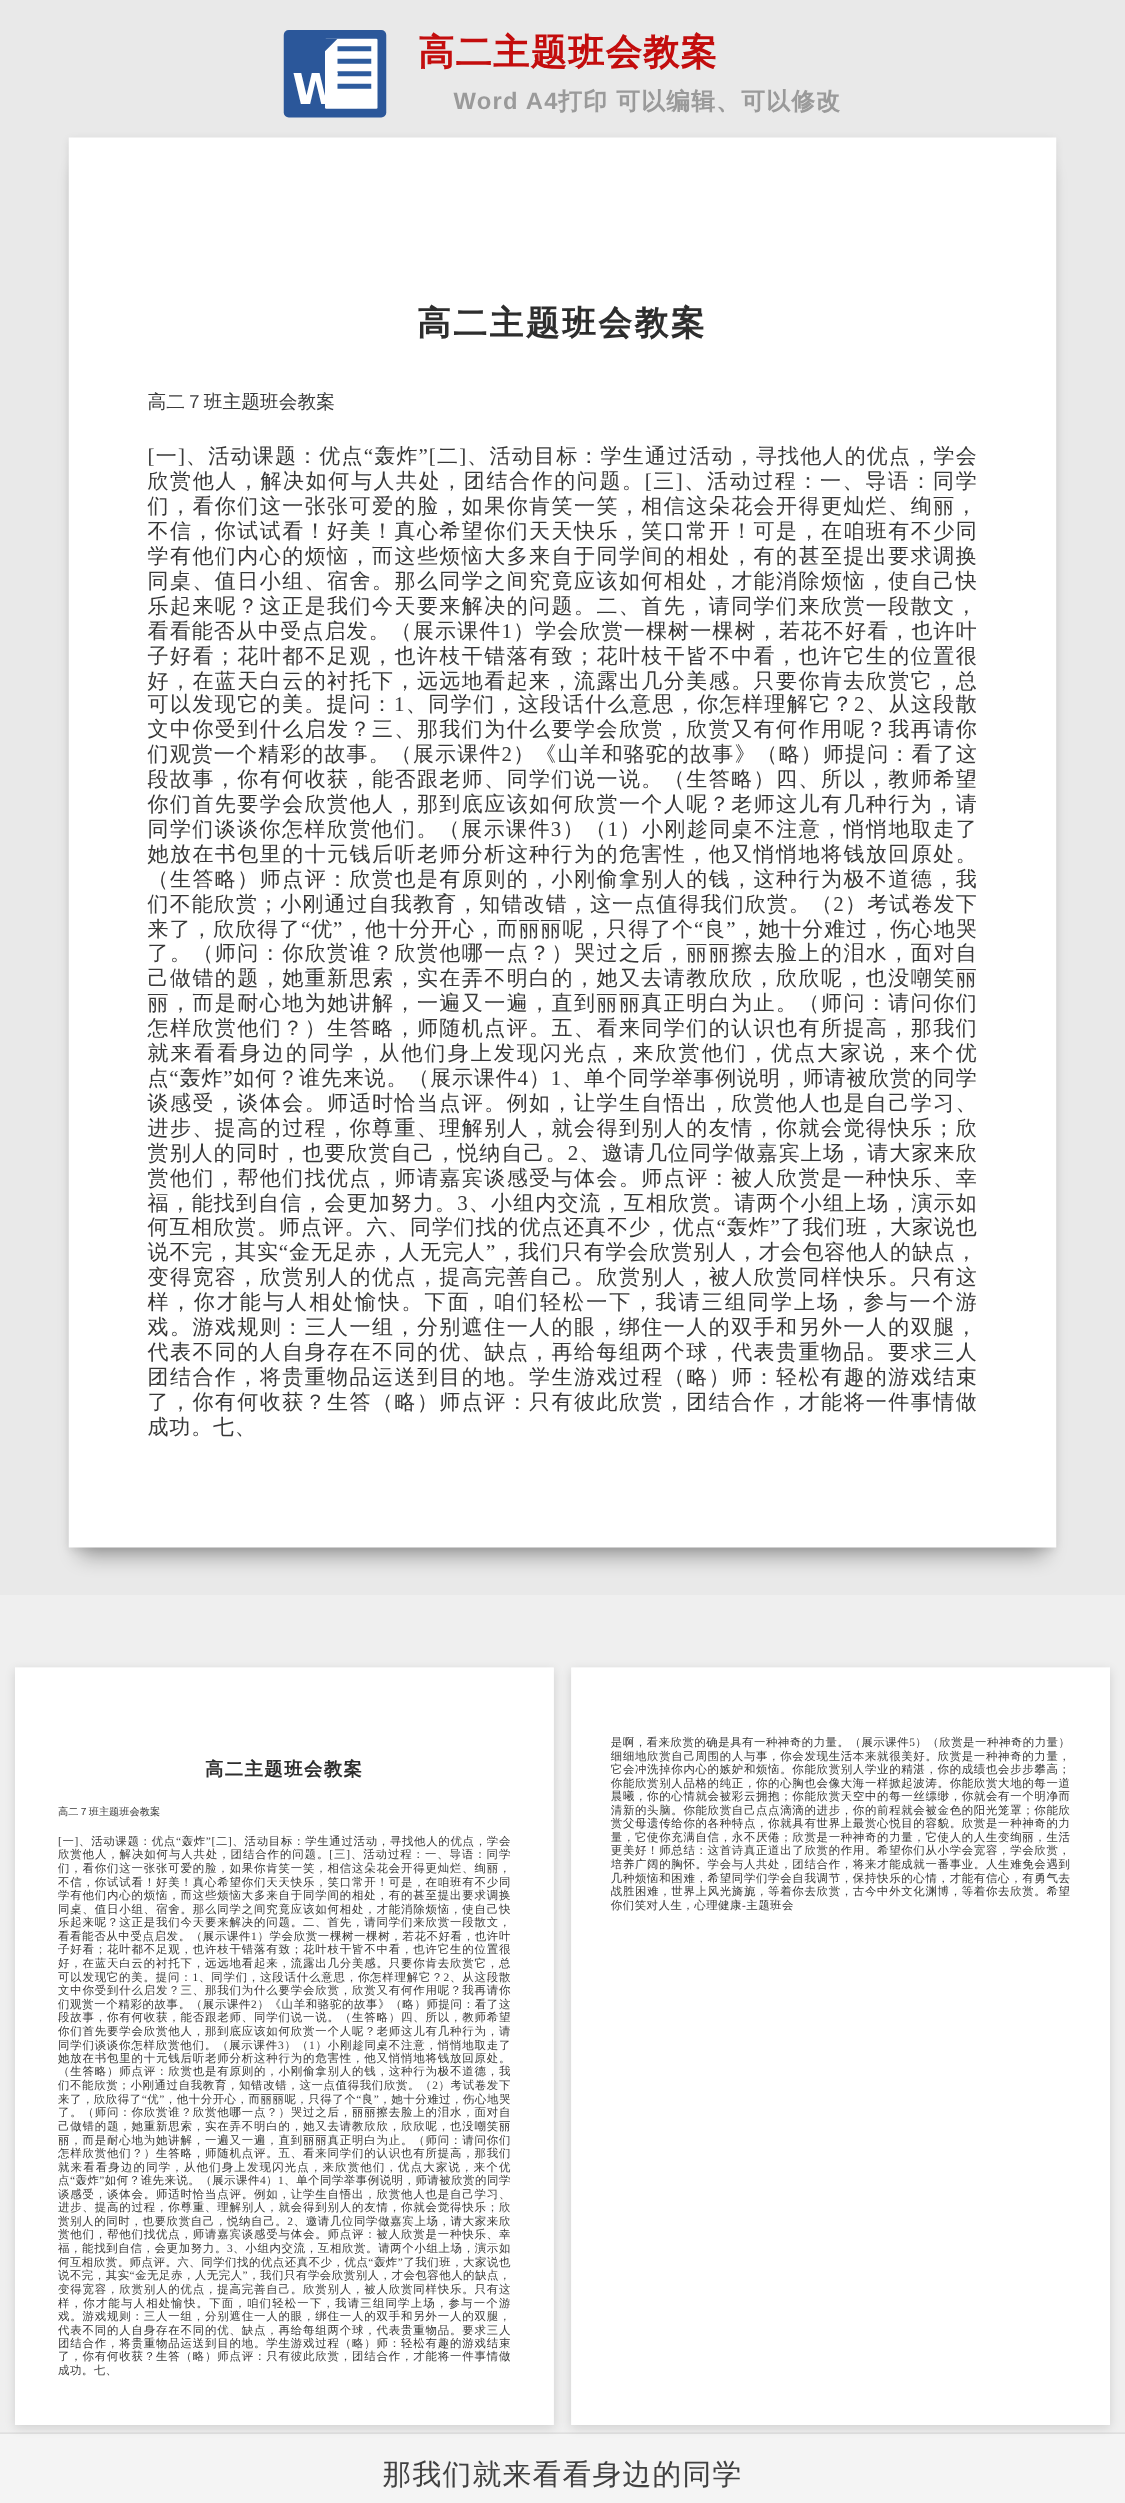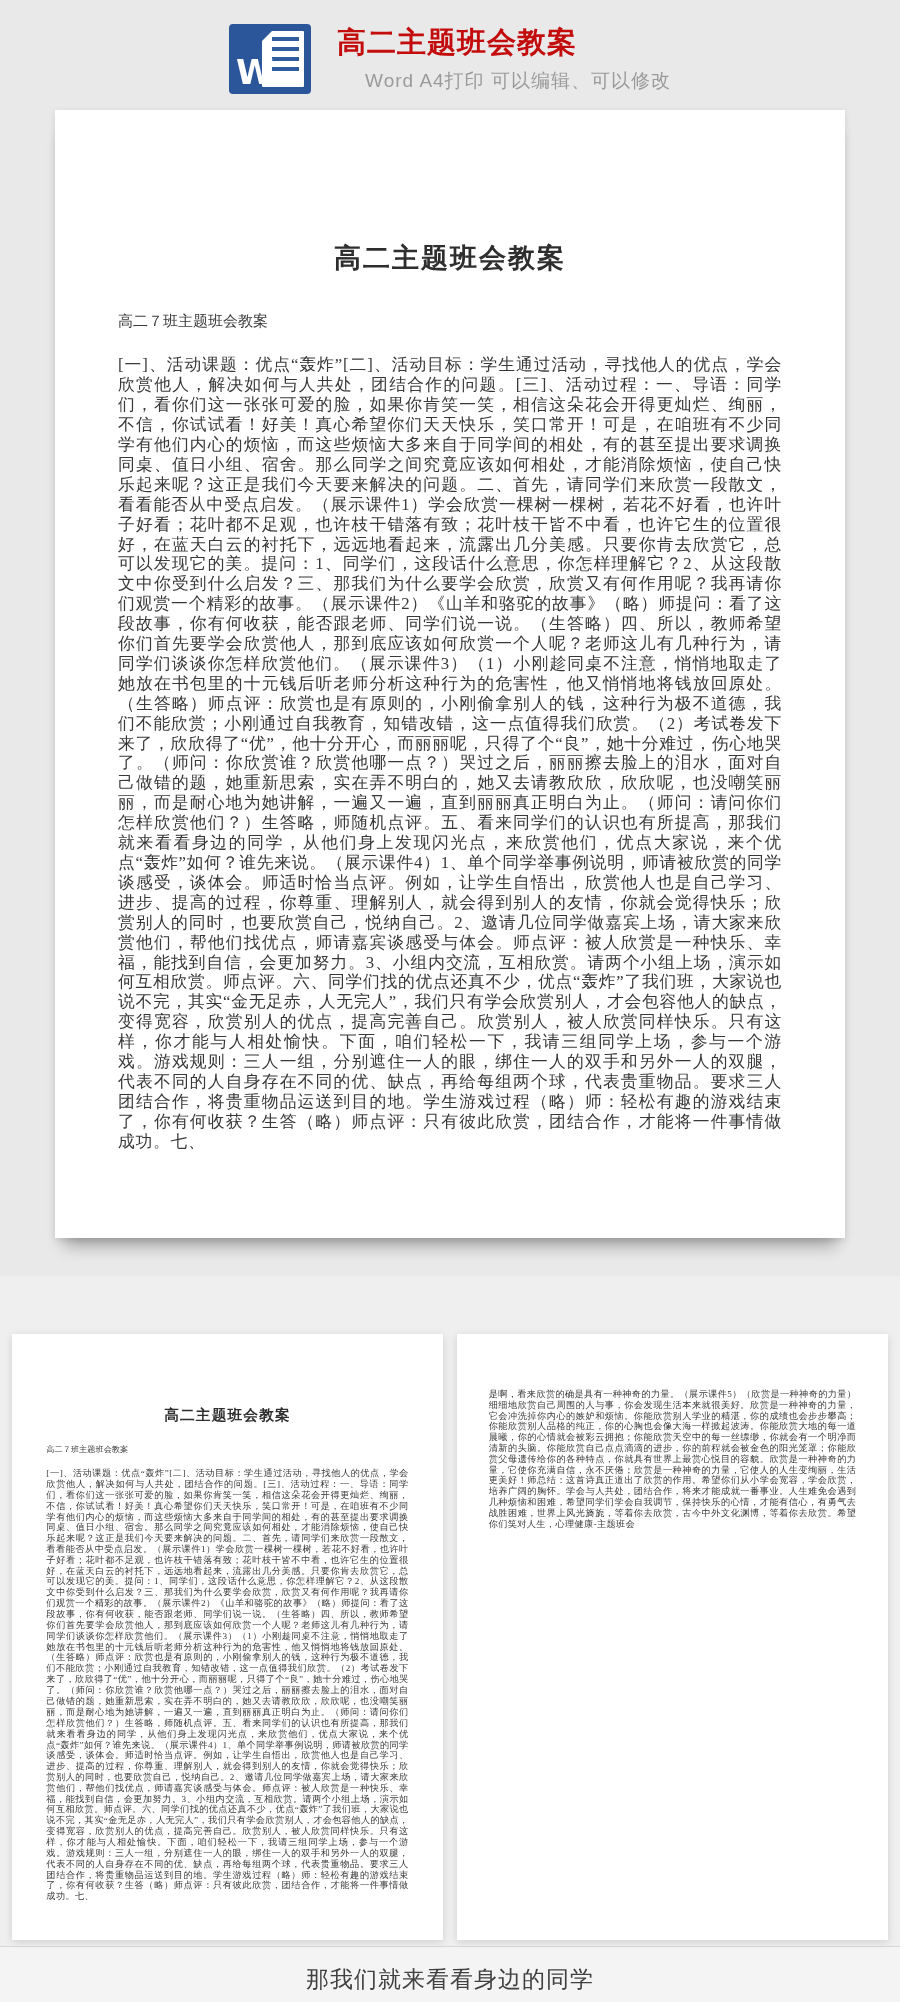--- a/index.html
+++ b/index.html
@@ -77,7 +77,7 @@
   .header-subtitle {
     margin-top: 9px;
     font-size: 19px;
-    font-weight: normal;
+    font-weight: bold;
     color: #9a9a9a;
     letter-spacing: 1px;
     margin-left: 28px;

